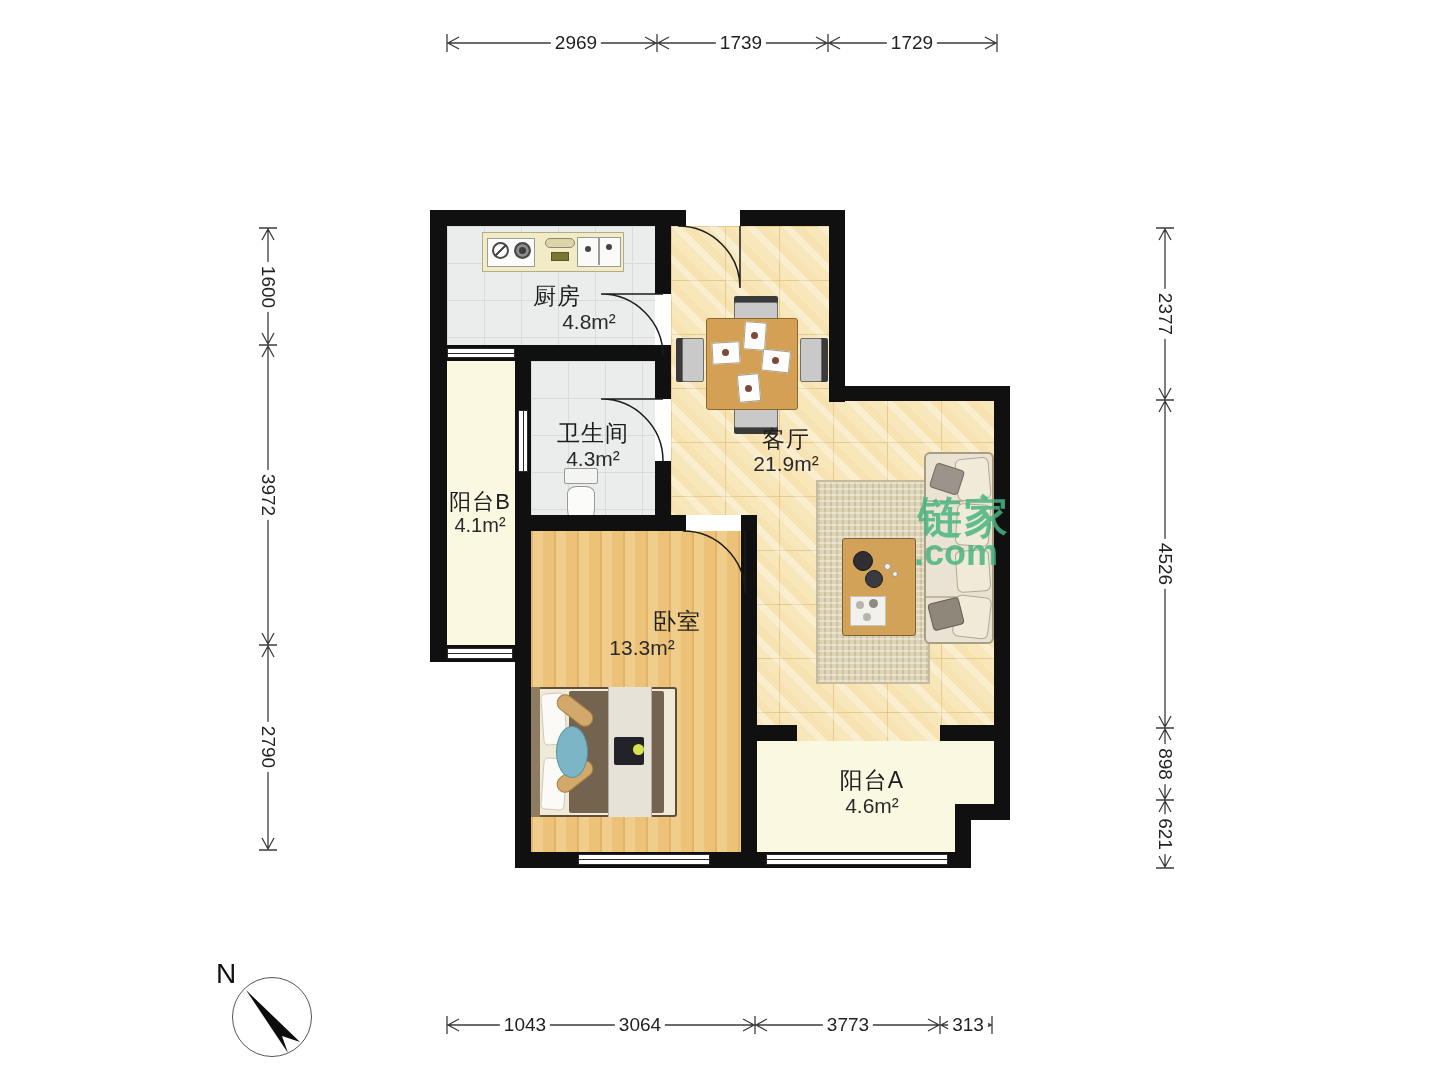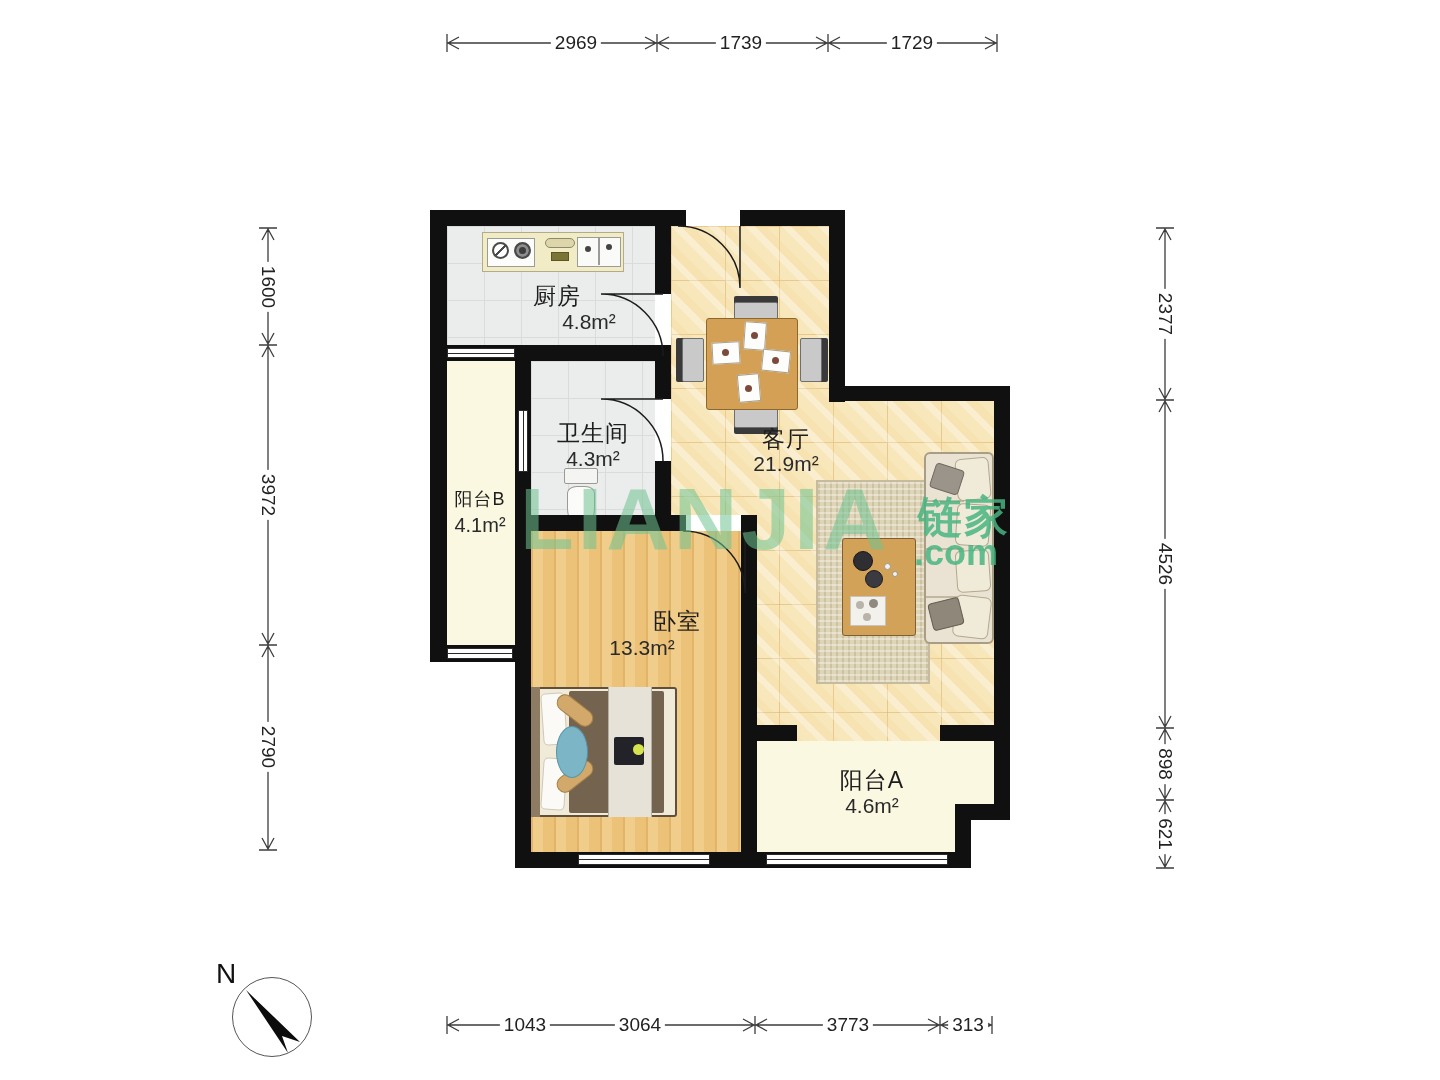--- a/index.html
+++ b/index.html
@@ -185,7 +185,7 @@
   <div class="room-area" style="left:593px;top:447px;">4.3m²</div>
   <div class="room-name" style="left:786px;top:424px;">客厅</div>
   <div class="room-area" style="left:786px;top:452px;">21.9m²</div>
-  <div class="room-name" style="left:480px;top:487px;font-size:18px;">阳台B</div>
+  <div class="room-name" style="left:480px;top:487px;font-size:22px;">阳台B</div>
   <div class="room-area" style="left:480px;top:514px;font-size:20px;">4.1m²</div>
   <div class="room-name" style="left:642px;top:606px;margin-left:35px;">卧室</div>
   <div class="room-area" style="left:642px;top:636px;">13.3m²</div>

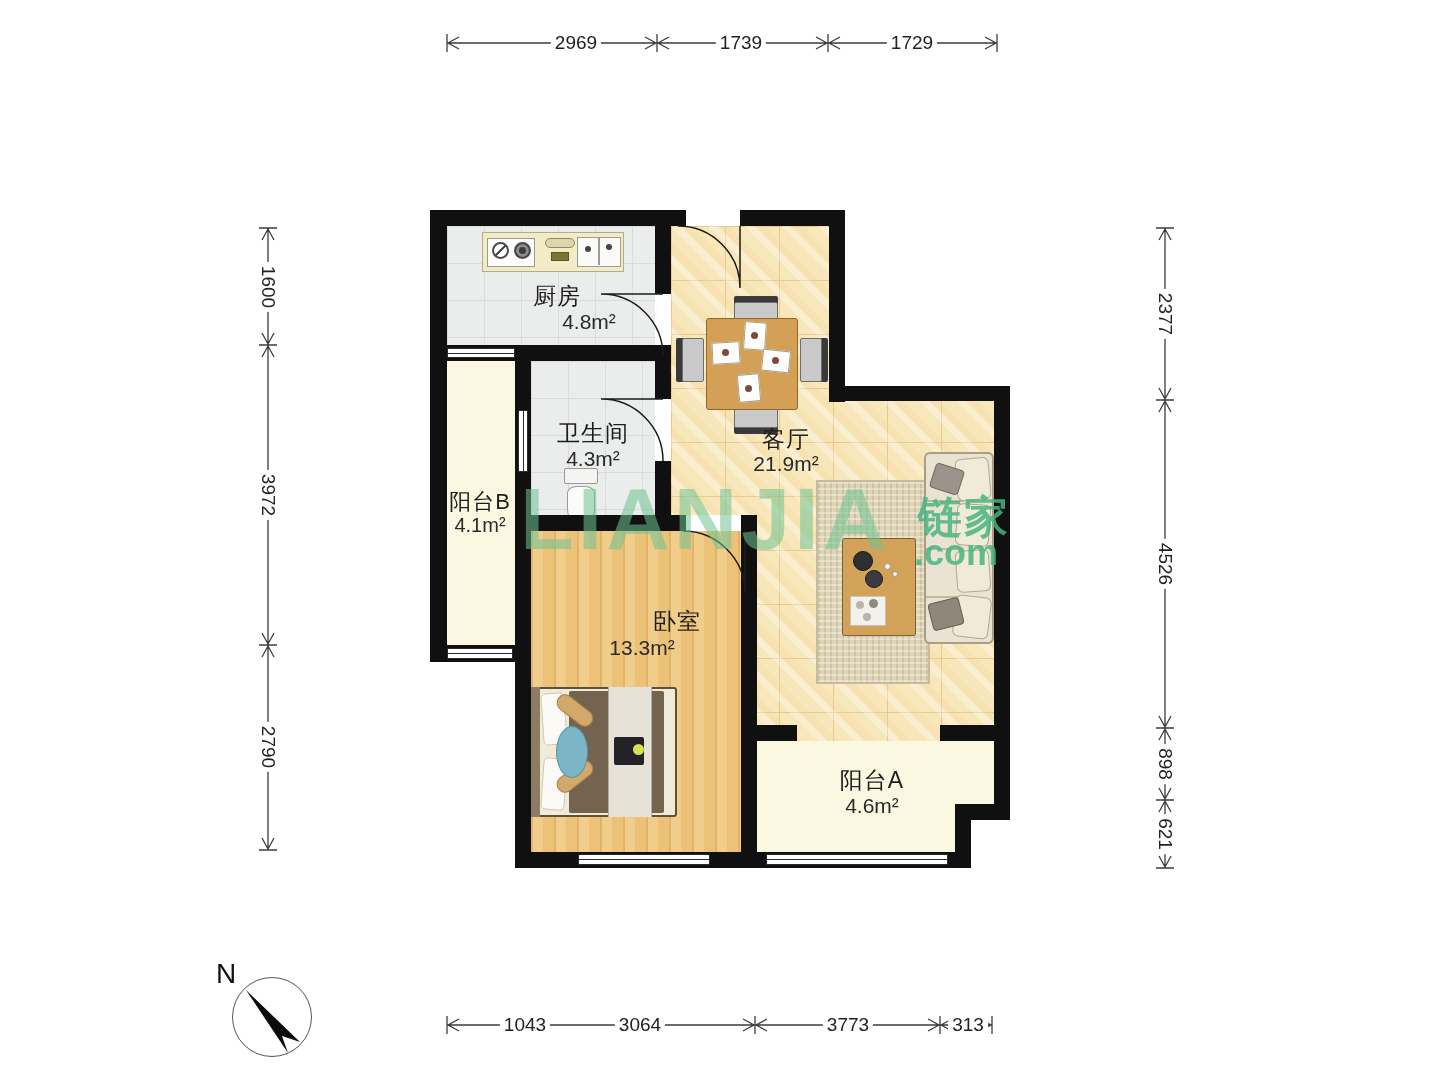--- a/index.html
+++ b/index.html
@@ -175,7 +175,6 @@
     <path class="solid" d="M246 990 L300 1042 L282 1036 L288 1053 Z"></path>
   </svg>
 
-  <div class="wm-big">LIANJIA</div>
   <div class="wm-cn">链家</div>
   <div class="wm-com">.com</div>
 

